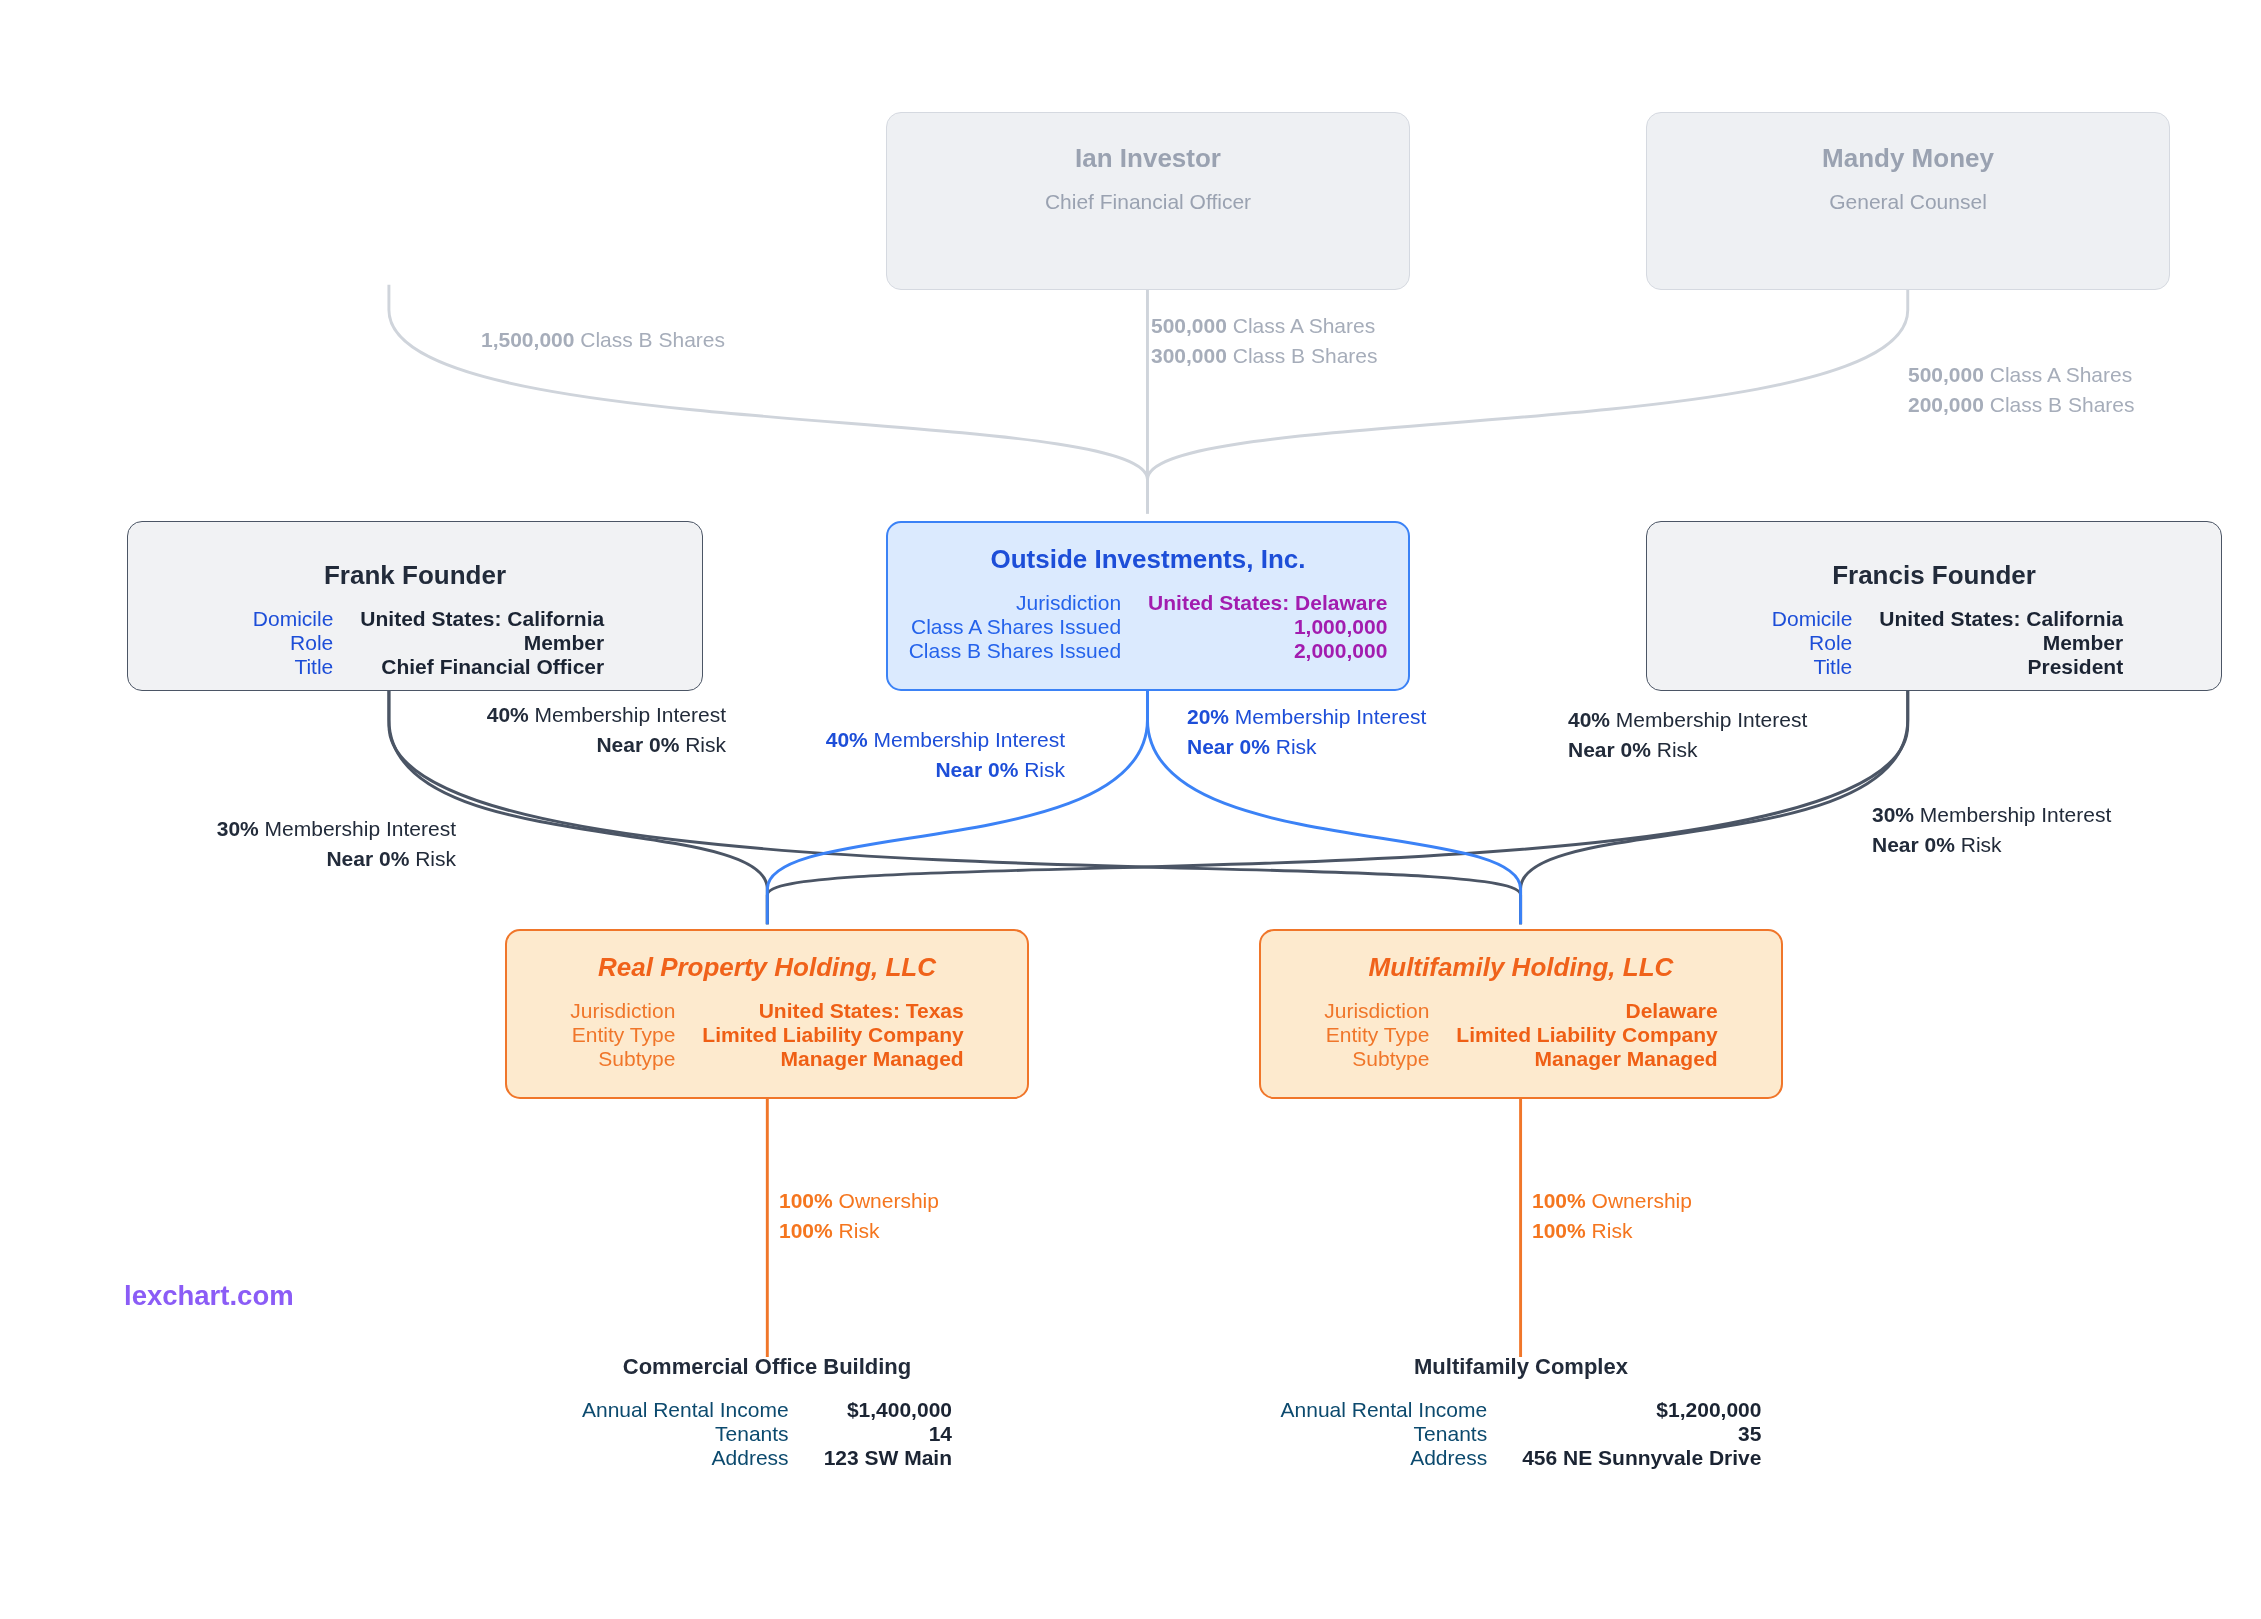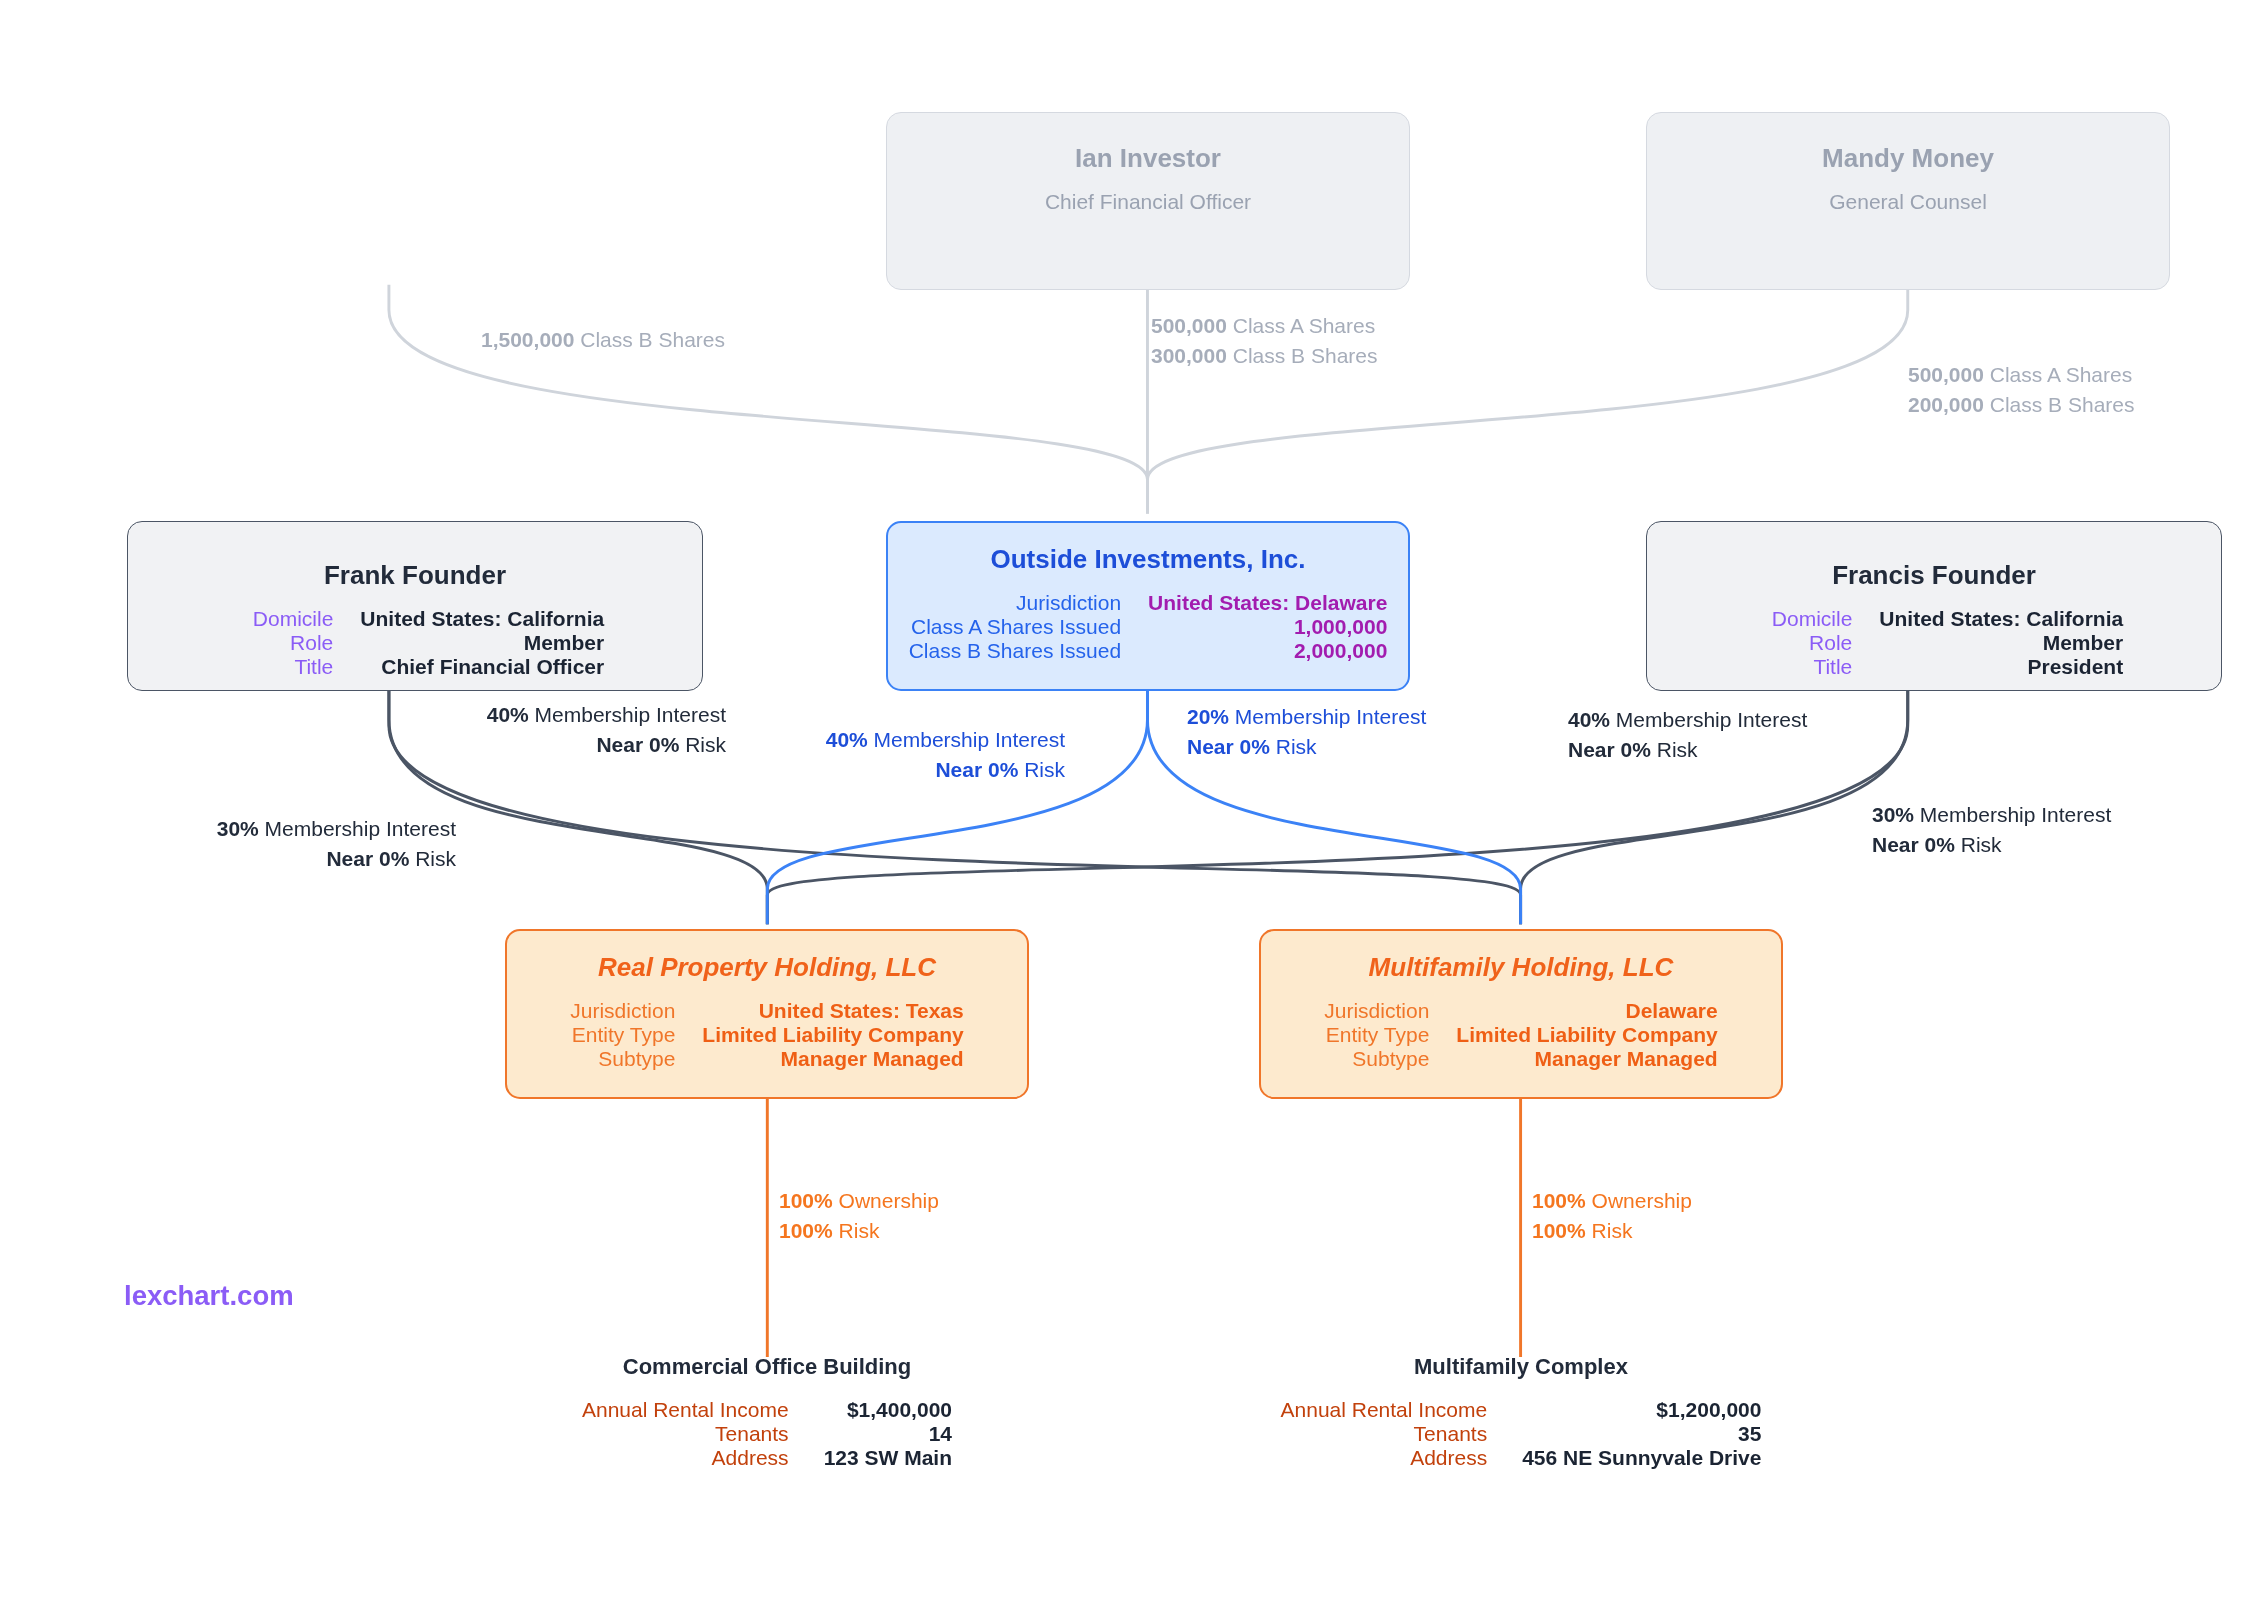--- a/index.html
+++ b/index.html
@@ -94,7 +94,7 @@
     margin-bottom: 16.4px;
   }
   .person .rows { font-size: 21px; color: #222b3a; }
-  .person .rows .k { color: #8b5cf6; margin-left: 27px; }
+  .person .rows .k { color: #1d4ed8; margin-left: 27px; }
   .person .rows .v { color: #1b2433; }
 
   

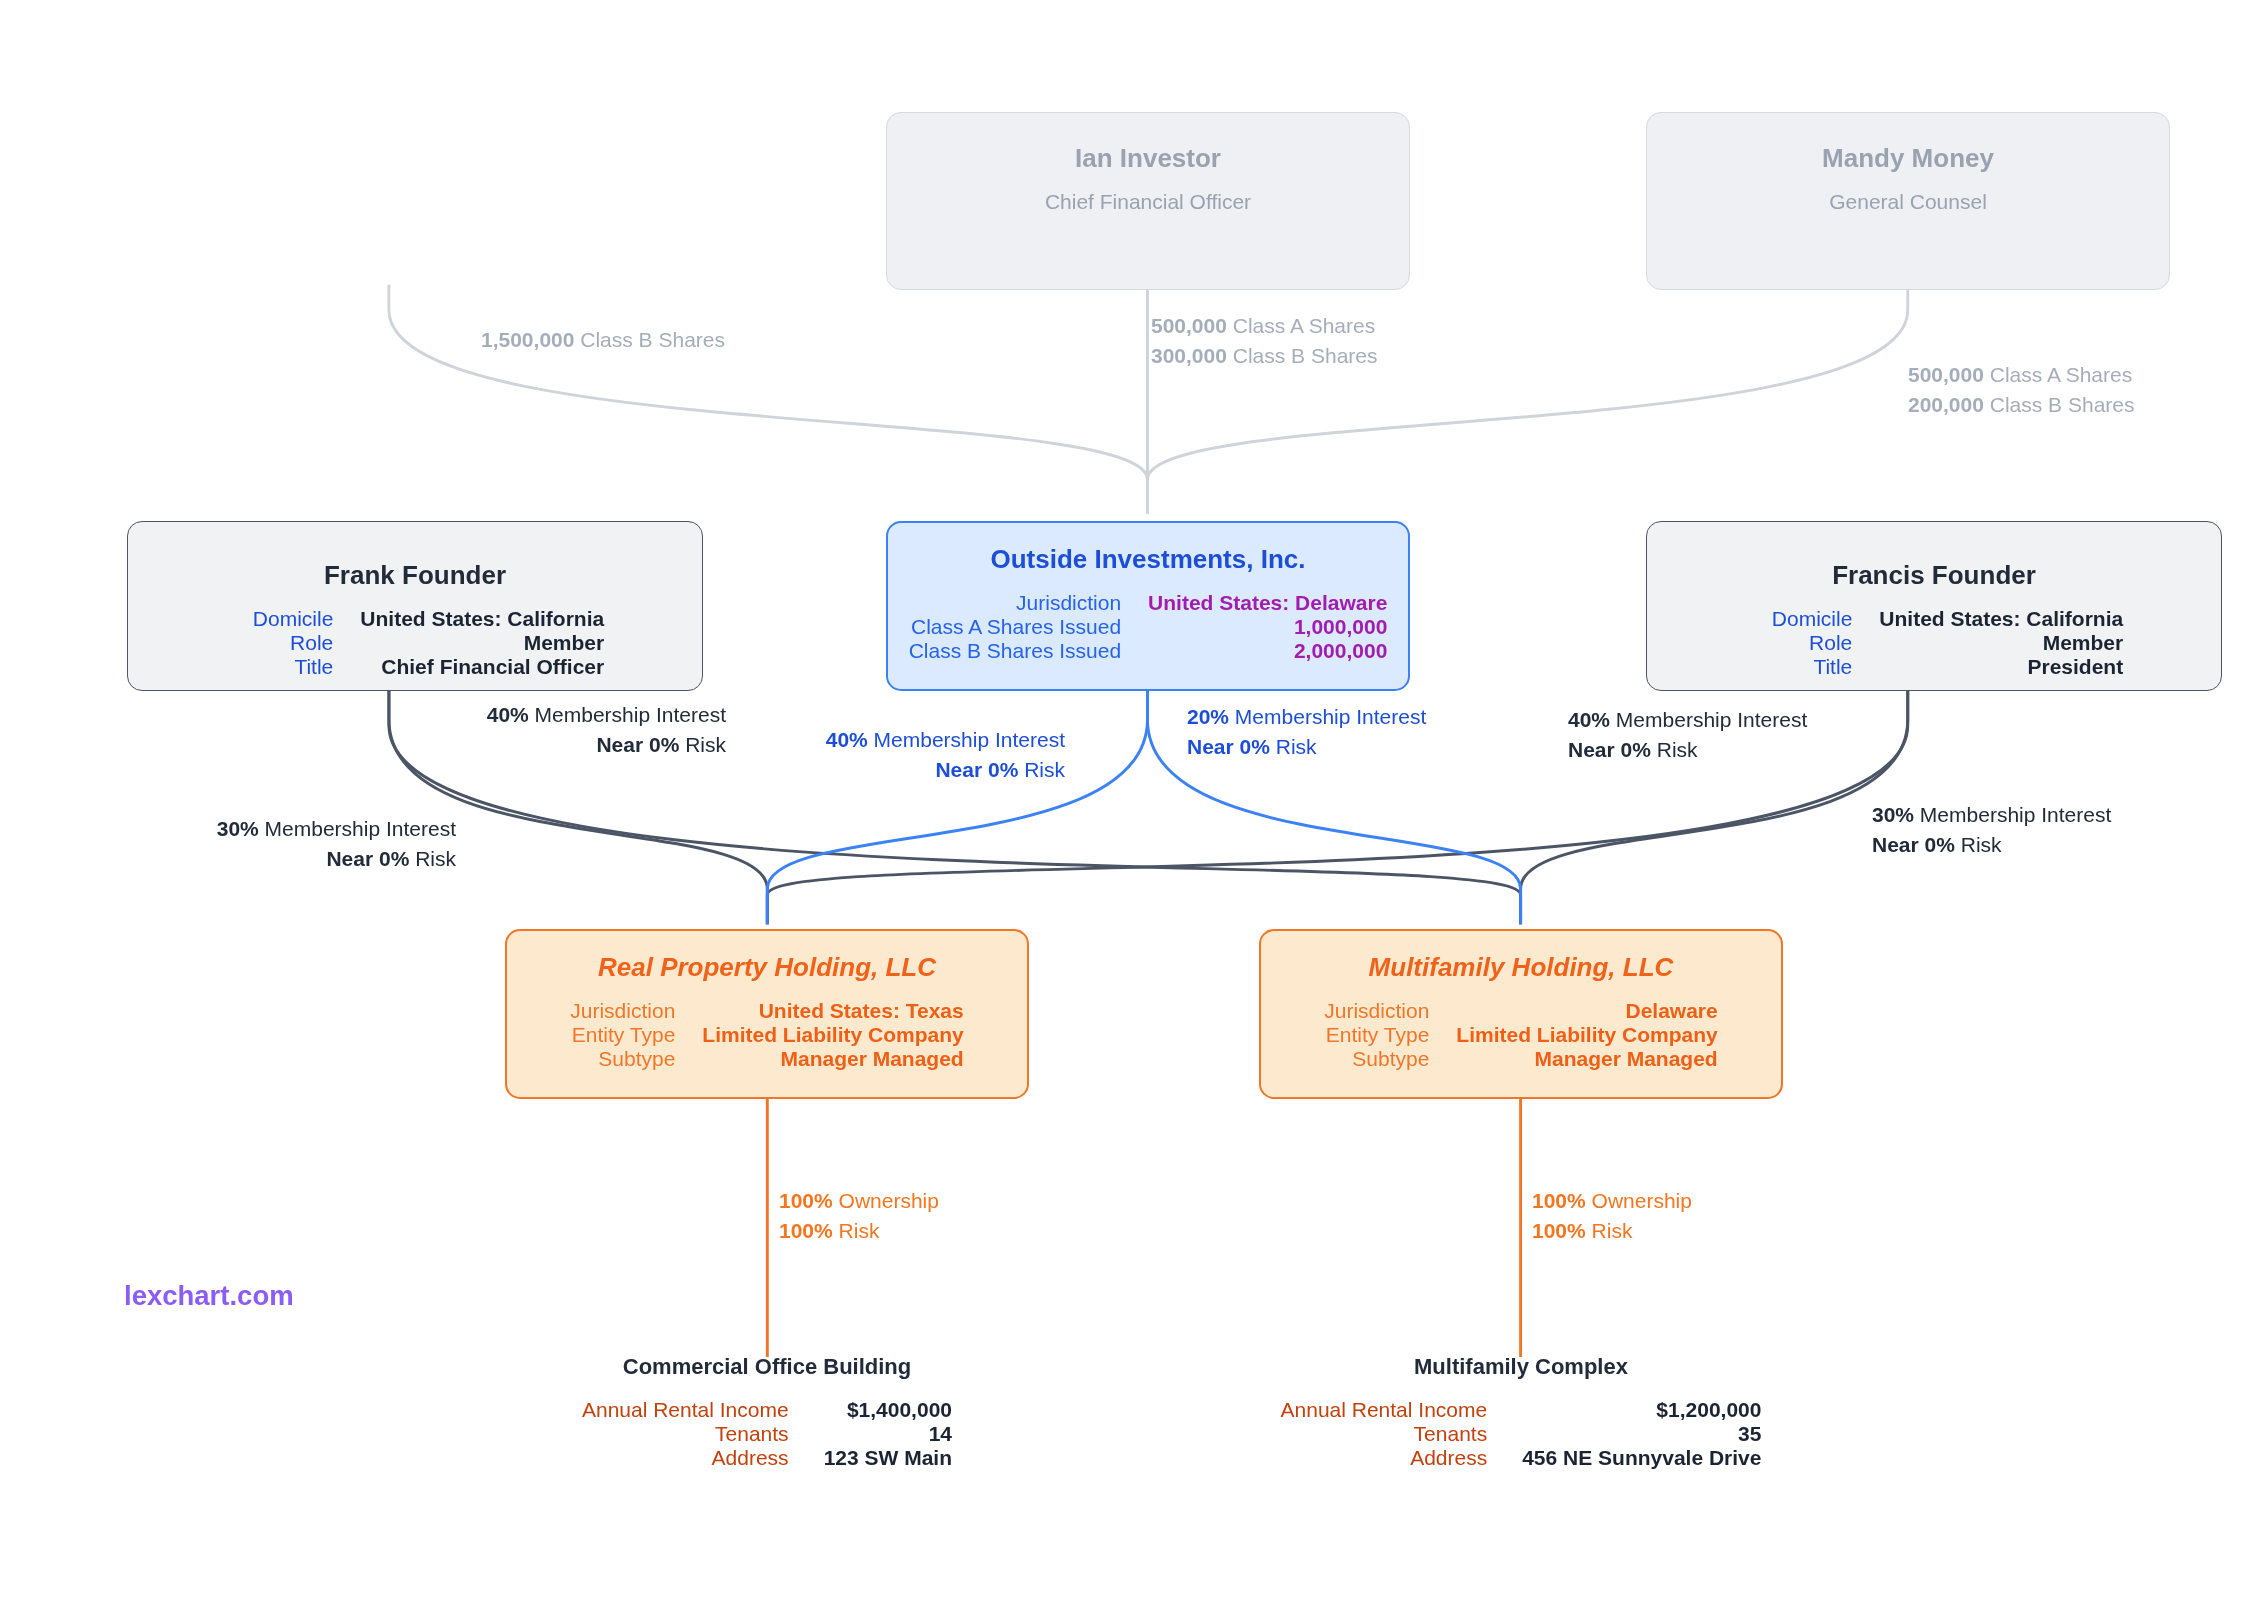--- a/index.html
+++ b/index.html
@@ -145,7 +145,7 @@
     margin-bottom: 17.5px;
   }
   .asset .rows { font-size: 21px; column-gap: 35px; }
-  .asset .rows .k { color: #c2410c; }
+  .asset .rows .k { color: #0c4a6e; }
   .asset .rows .v { color: #1b2433; }
 
   

